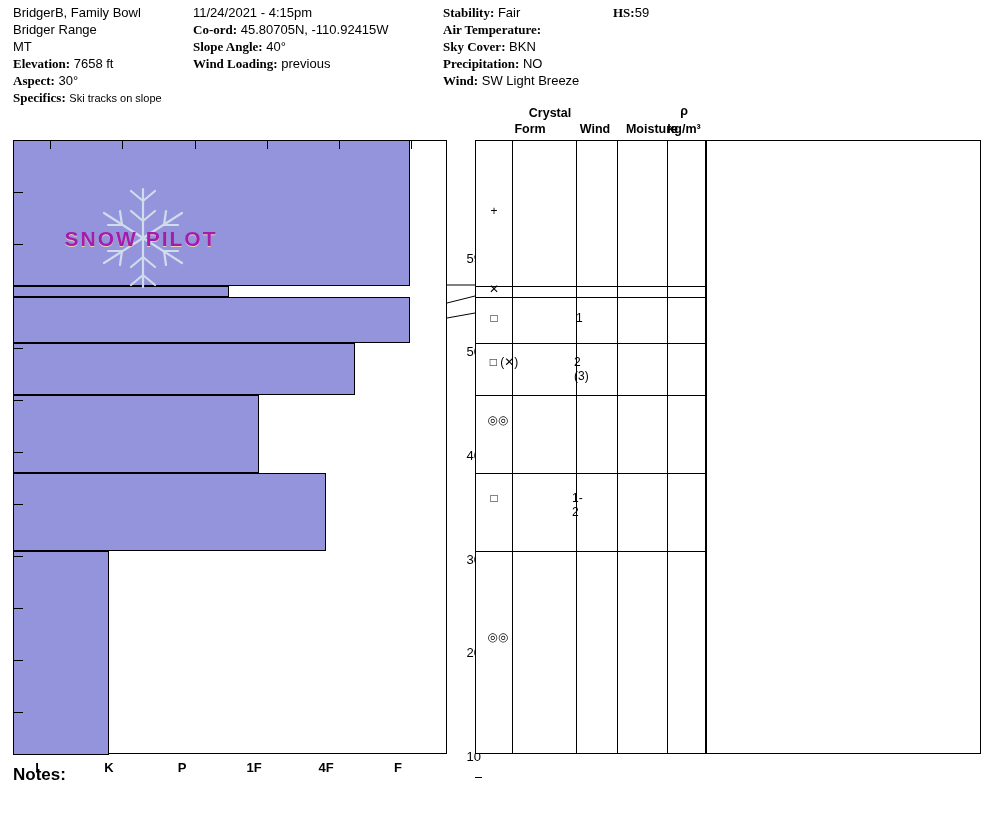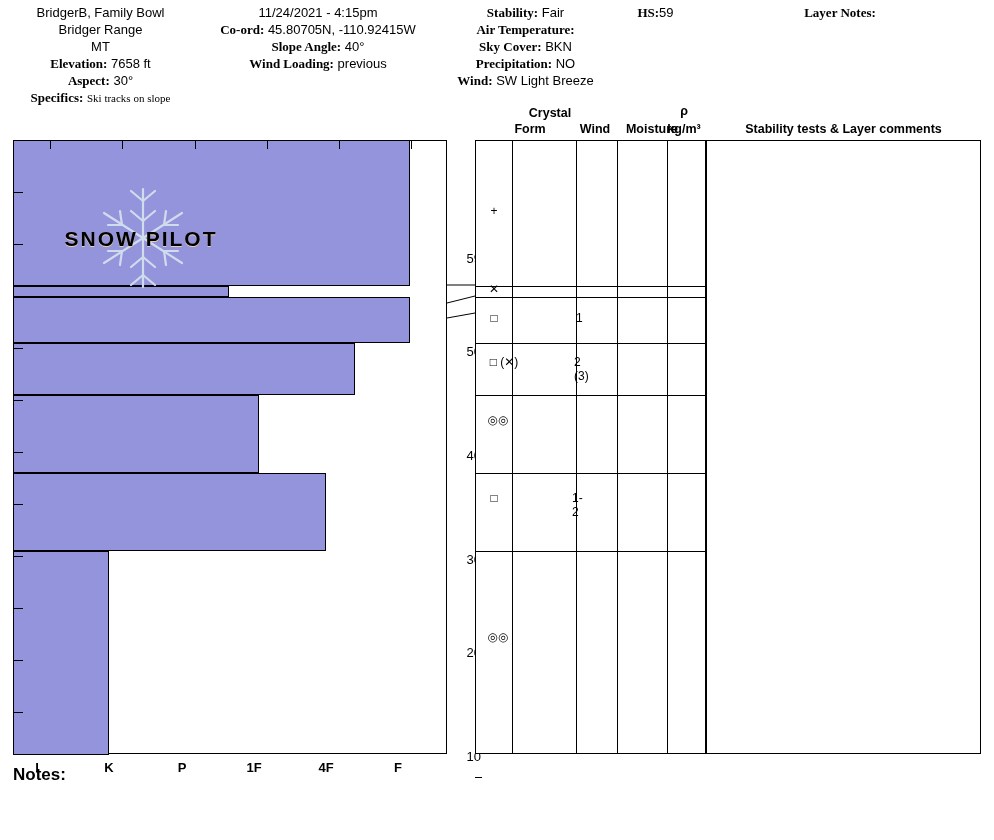--- a/index.html
+++ b/index.html
@@ -32,7 +32,6 @@
   .hdr-line {
     line-height: 17px;
     white-space: nowrap;
-    text-align: center;
   }
   .lbl { font-weight: bold; font-family: Liberation Serif, serif; }
   .sm { font-size: 11px; font-family: Liberation Serif, serif; }

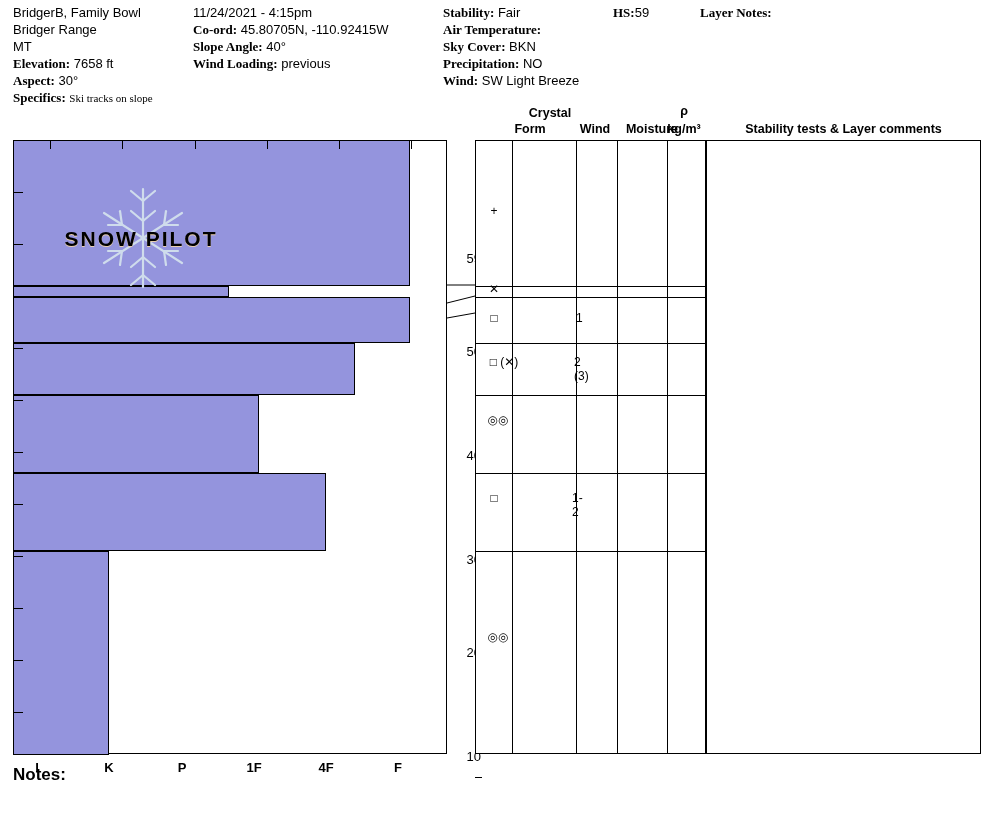--- a/index.html
+++ b/index.html
@@ -237,12 +237,6 @@
     </div>
   </div>
 
-  <div class="hdr-col c5">
-    <div class="hdr-line">
-      <span class="lbl">Layer Notes:</span>
-      <span></span>
-    </div>
-  </div>
 </div>
 
 <div class="plot-wrap">

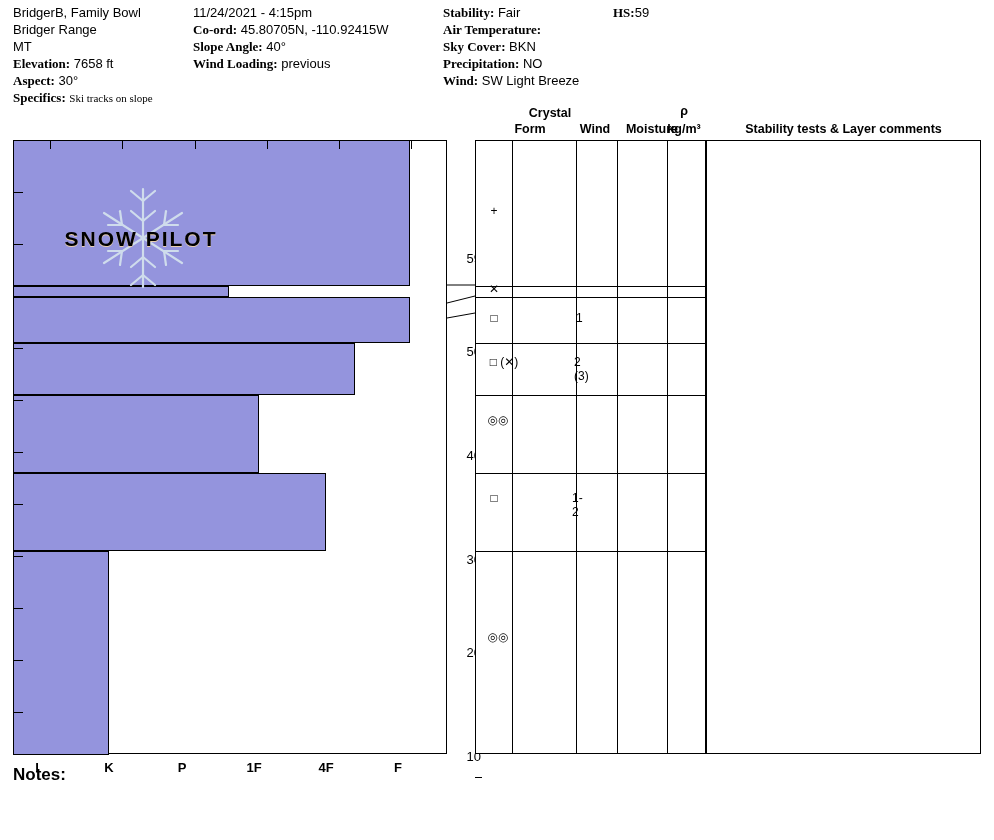--- a/index.html
+++ b/index.html
@@ -34,7 +34,7 @@
     white-space: nowrap;
   }
   .lbl { font-weight: bold; font-family: Liberation Serif, serif; }
-  .sm { font-size: 11px; font-family: Liberation Serif, serif; }
+  .sm { font-size: 11px; }
 
   
   .plot-wrap {

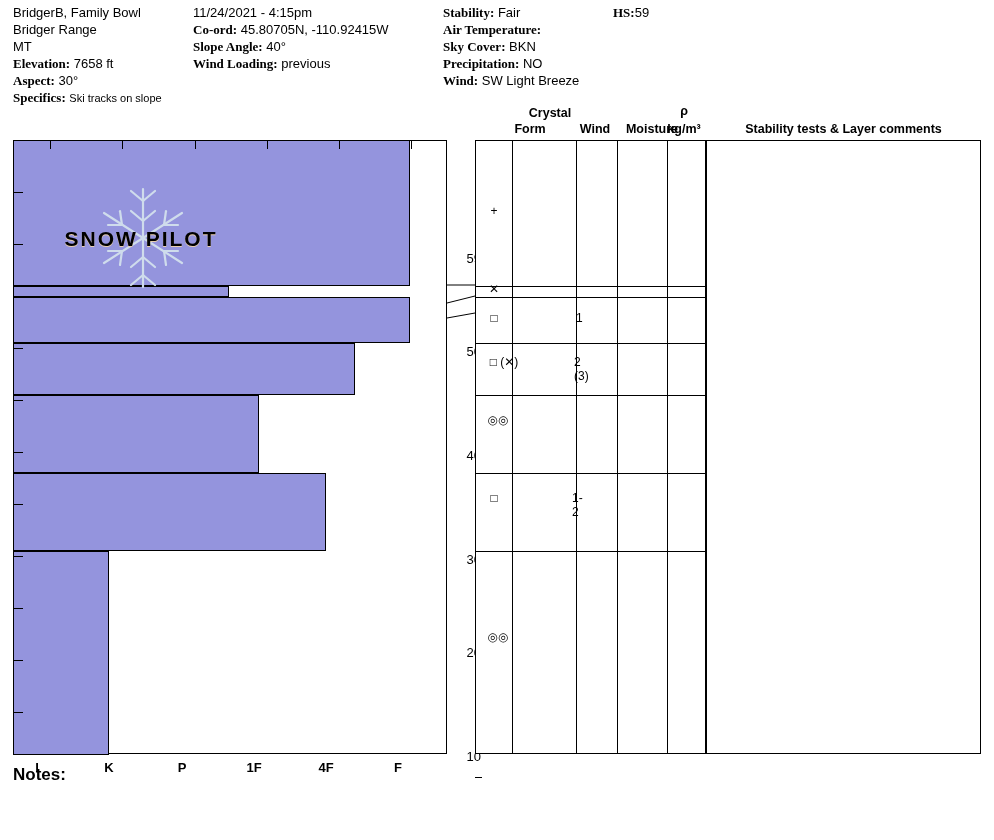--- a/index.html
+++ b/index.html
@@ -247,7 +247,6 @@
   <div class="colhdr" style="left:610px; top:10px; width:84px;">Moisture</div>
   <div class="colhdr" style="left:658px; top:-8px; width:52px;">ρ</div>
   <div class="colhdr" style="left:658px; top:10px; width:52px;">kg/m³</div>
-  <div class="colhdr" style="left:706px; top:10px; width:275px;">Stability tests &amp; Layer comments</div>
 
   <div class="panel" id="hardness-panel">
 

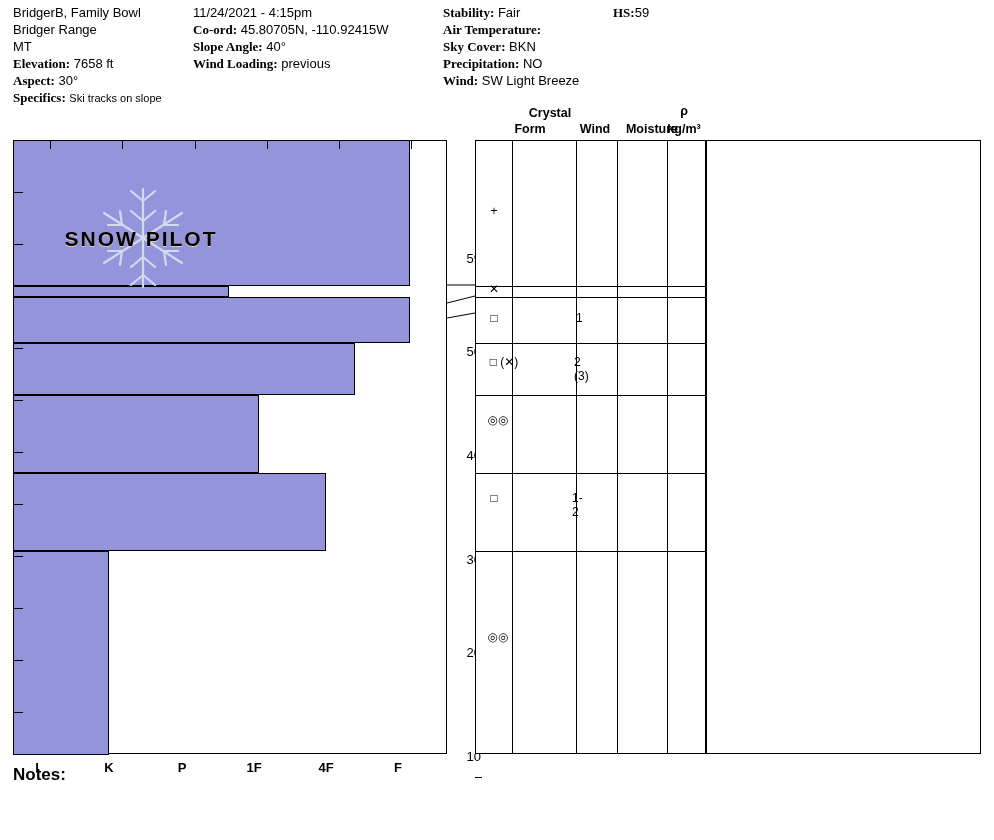--- a/index.html
+++ b/index.html
@@ -156,7 +156,7 @@
     font-size: 21px;
     font-weight: bold;
     letter-spacing: 2px;
-    color: #000000;
+    color: #a21caf;
     text-shadow: 0 1px 0 #e8cfae;
   }
   #watermark svg { position: absolute; left: 44px; top: 0; }

